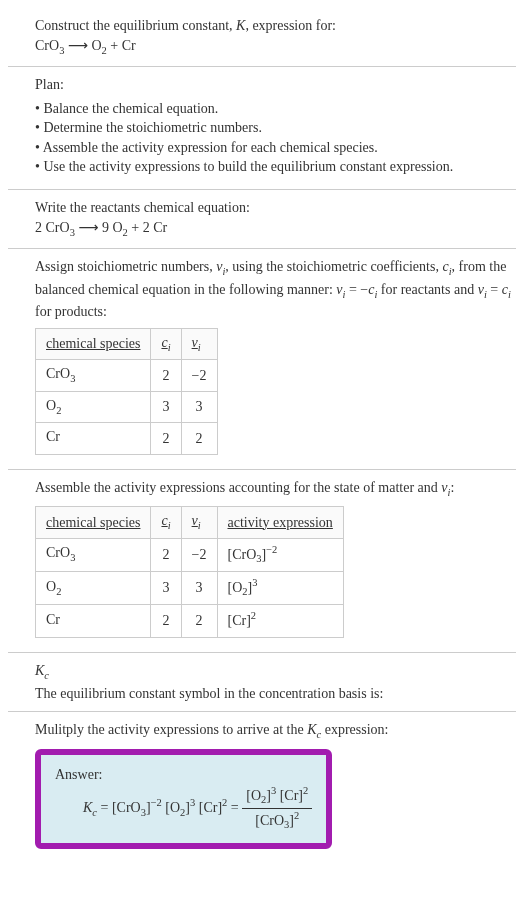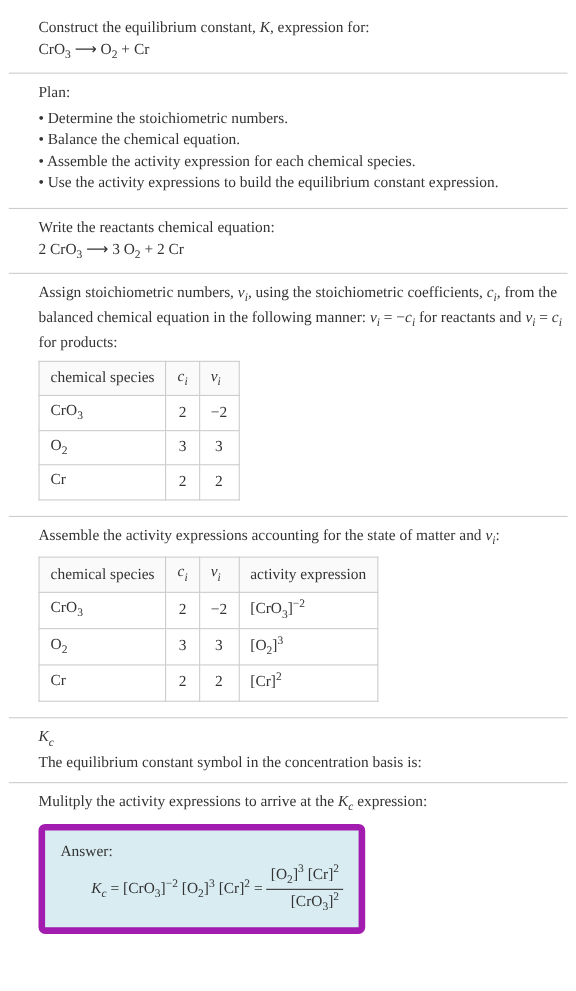--- a/index.html
+++ b/index.html
@@ -100,8 +100,8 @@
 <div class="section">
   <div>Plan:</div>
   <ul class="plan">
+    <li>Balance the chemical equation.</li>
     <li>Determine the stoichiometric numbers.</li>
-    <li>Balance the chemical equation.</li>
     <li>Assemble the activity expression for each chemical species.</li>
     <li>Use the activity expressions to build the equilibrium constant expression.</li>
   </ul>

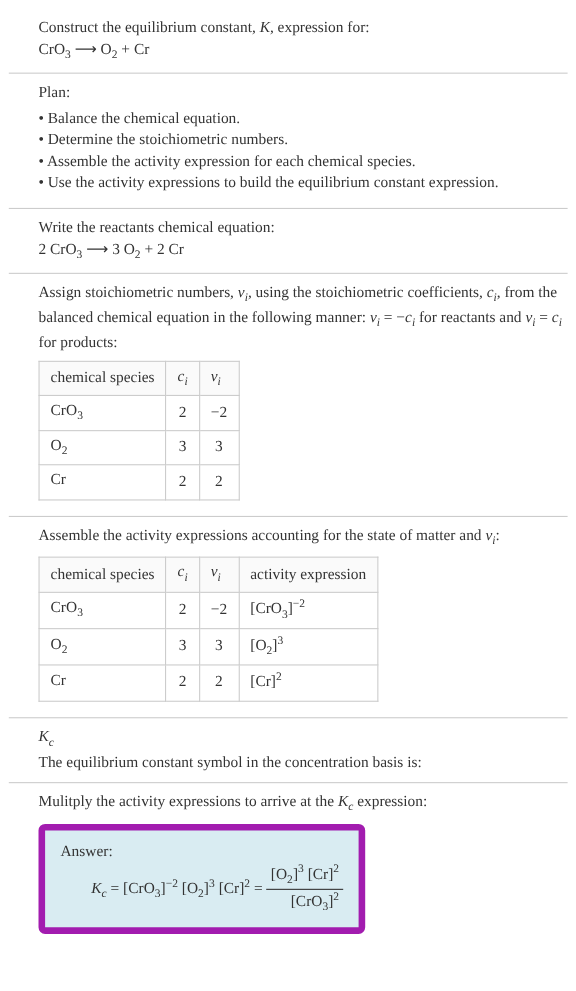--- a/index.html
+++ b/index.html
@@ -112,7 +112,7 @@
 <div class="section">
   <div>Write the reactants chemical equation:</div>
   <div class="eqline">
-    <span>2 CrO</span><span class="sub">3</span><span> ⟶ </span><span>3 O</span><span class="sub">2</span><span> + 2 Cr</span>
+    <span>2 CrO</span><span class="sub">3</span><span> ⟶ </span><span>9 O</span><span class="sub">2</span><span> + 2 Cr</span>
   </div>
 </div>
 

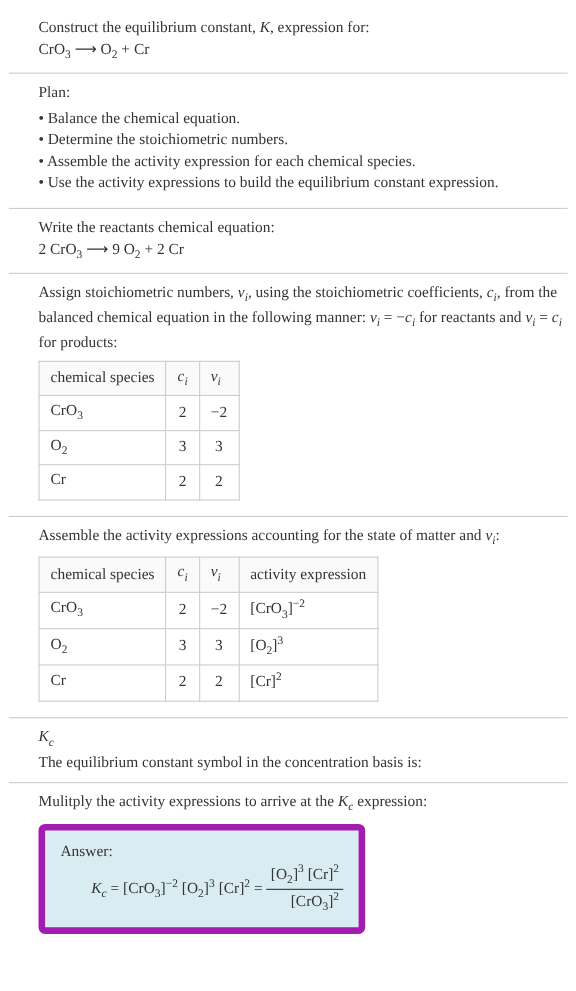--- a/index.html
+++ b/index.html
@@ -31,6 +31,7 @@
     }
     th {
       background: #fafafa;
+      text-decoration: underline;
     }
     td.center {
       text-align: center;

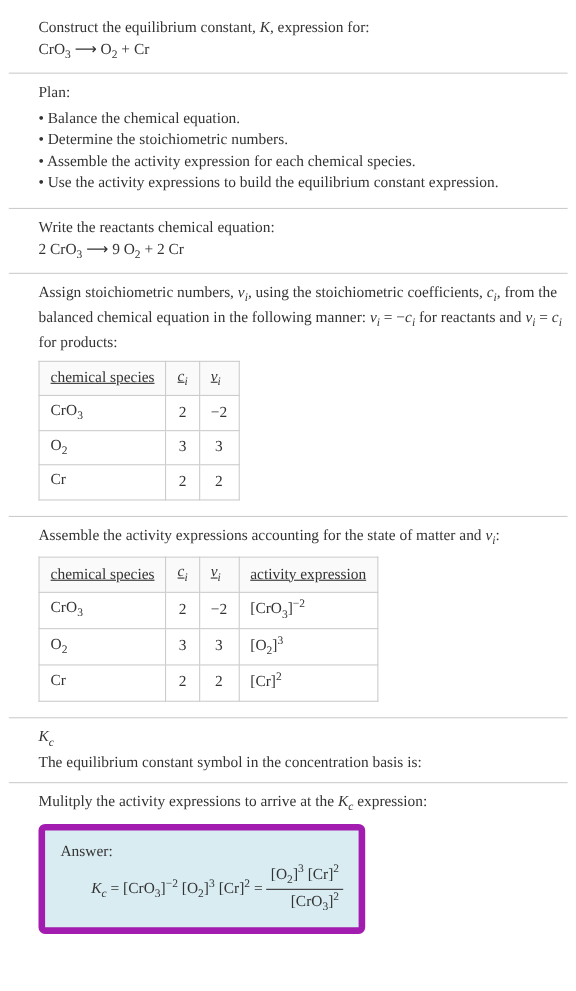--- a/index.html
+++ b/index.html
@@ -58,7 +58,7 @@
     .frac {
       display: inline-block;
       vertical-align: middle;
-      text-align: right;
+      text-align: center;
     }
     .frac .num {
       display: block;

